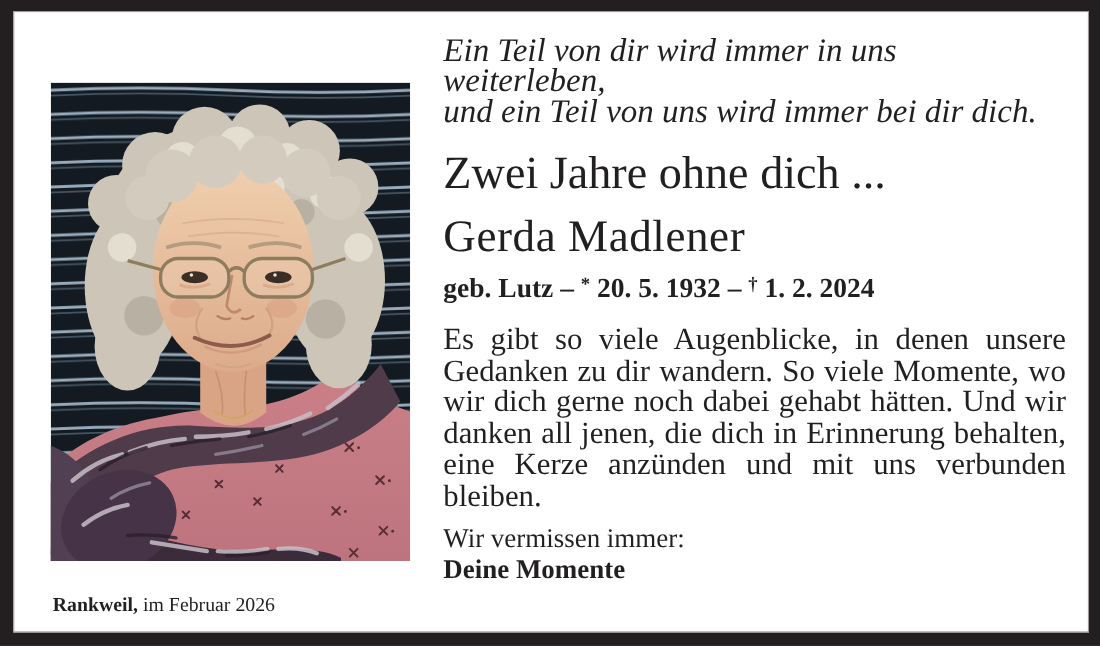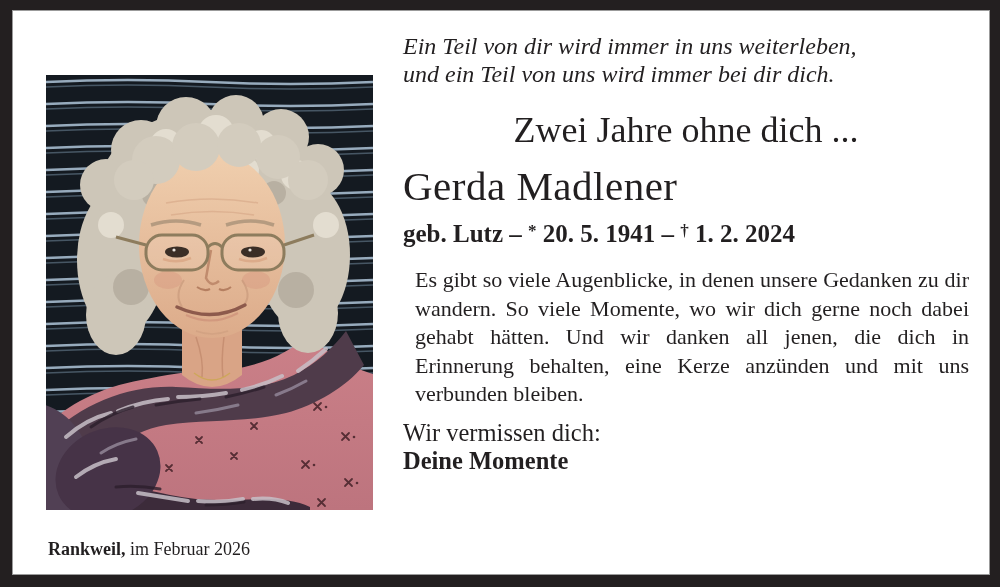--- a/index.html
+++ b/index.html
@@ -10,7 +10,7 @@
   .photo{position:absolute;left:33px;top:64px;width:327px;height:435px;overflow:hidden;}
   .photo svg{display:block;}
   .col{position:absolute;left:390px;top:21px;width:566px;}
-  .quote{font-style:italic;font-size:24px;line-height:28px;margin:0;}
+  .quote{font-style:italic;font-size:30px;line-height:28px;margin:0;}
   .lead{font-size:36px;line-height:34px;margin:25px 0 0 0;text-align:center;}
   .name{font-size:41px;line-height:53px;font-weight:normal;margin:13px 0 0 0;letter-spacing:.5px;}
   .dates{font-size:25px;line-height:28px;font-weight:bold;margin:4px 0 0 0;}

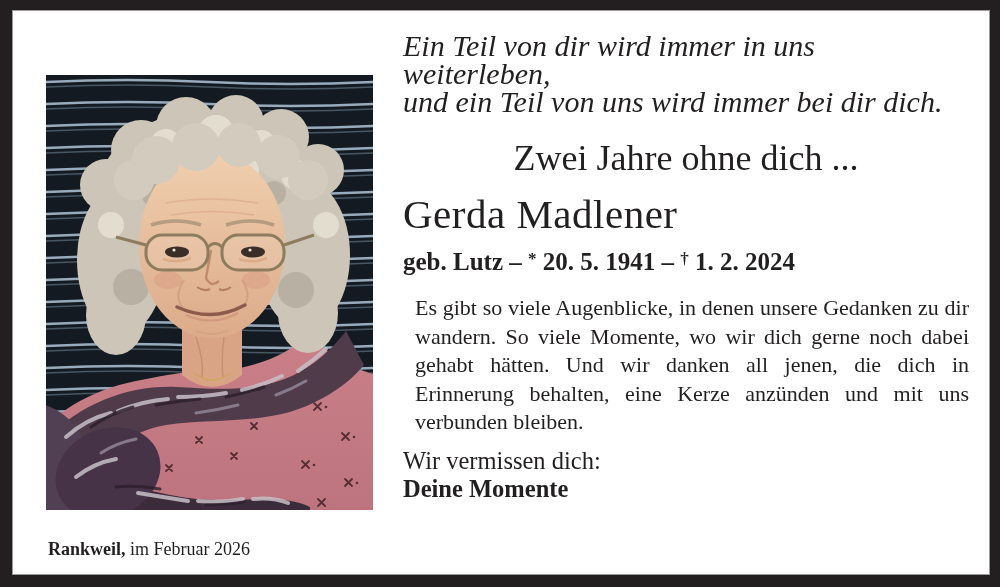--- a/index.html
+++ b/index.html
@@ -11,7 +11,7 @@
   .photo svg{display:block;}
   .col{position:absolute;left:390px;top:21px;width:566px;}
   .quote{font-style:italic;font-size:30px;line-height:28px;margin:0;}
-  .lead{font-size:36px;line-height:34px;margin:25px 0 0 0;text-align:center;}
+  .lead{font-size:42px;line-height:34px;margin:25px 0 0 0;}
   .name{font-size:41px;line-height:53px;font-weight:normal;margin:13px 0 0 0;letter-spacing:.5px;}
   .dates{font-size:25px;line-height:28px;font-weight:bold;margin:4px 0 0 0;}
   .dates .lifesym{font-size:17px;vertical-align:6px;font-weight:bold;}

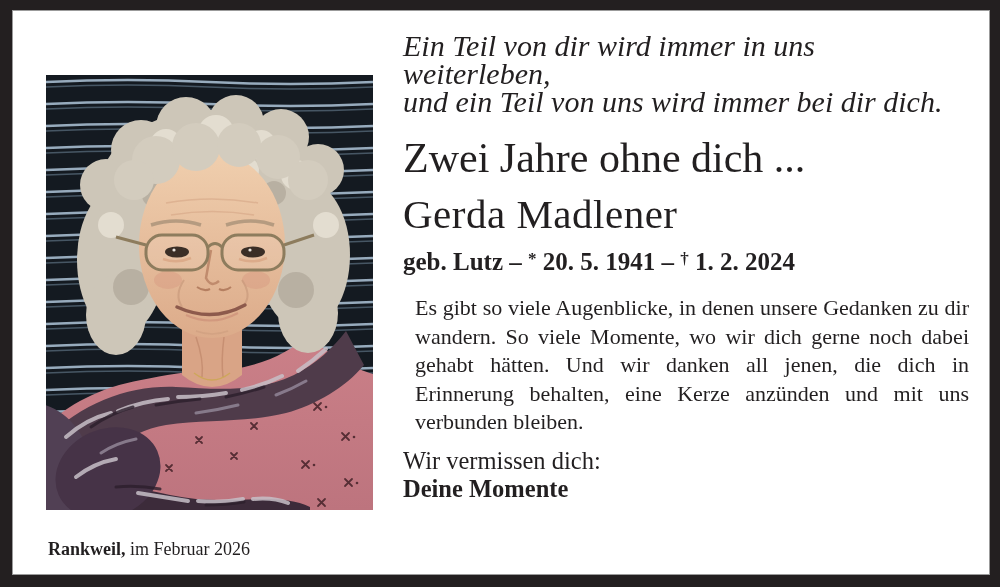--- a/index.html
+++ b/index.html
@@ -185,7 +185,7 @@
 
       <h1 class="name">Gerda Madlener</h1>
 
-      <p class="dates"><span>geb. Lutz – </span><span class="lifesym">*</span><span> 20. 5. 1941 – </span><span class="lifesym">†</span><span> 1. 2. 2024</span></p>
+      <p class="dates"><span>geb. Lutz – </span><span class="lifesym">*</span><span> 20. 5. 1932 – </span><span class="lifesym">†</span><span> 1. 2. 2024</span></p>
 
       <p class="body">Es gibt so viele Augenblicke, in denen unsere Gedanken zu dir wandern. So viele Momente, wo wir dich gerne noch dabei gehabt hätten. Und wir danken all jenen, die dich in Erinnerung behalten, eine Kerze anzünden und mit uns verbunden bleiben.</p>
 

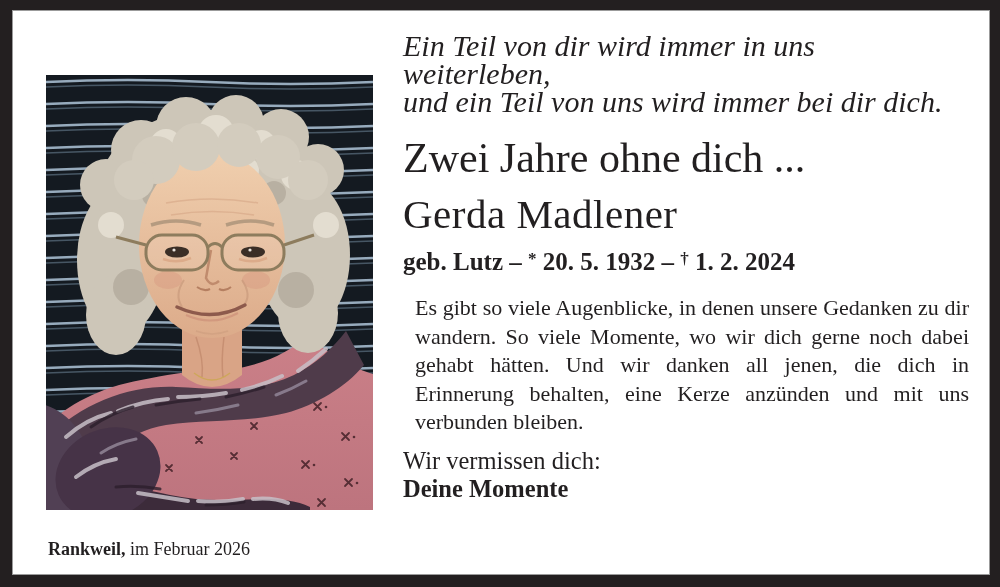--- a/index.html
+++ b/index.html
@@ -15,7 +15,7 @@
   .name{font-size:41px;line-height:53px;font-weight:normal;margin:13px 0 0 0;letter-spacing:.5px;}
   .dates{font-size:25px;line-height:28px;font-weight:bold;margin:4px 0 0 0;}
   .dates .lifesym{font-size:17px;vertical-align:6px;font-weight:bold;}
-  .body{font-size:22px;line-height:28.5px;margin:18px 0 0 12px;text-align:justify;}
+  .body{font-size:28px;line-height:28.5px;margin:18px 0 0 0;text-align:justify;}
   .body.p2{margin-top:6px;}
   .closing{font-size:24.5px;line-height:28px;margin:10px 0 0 0;}
   .signature{font-weight:bold;}

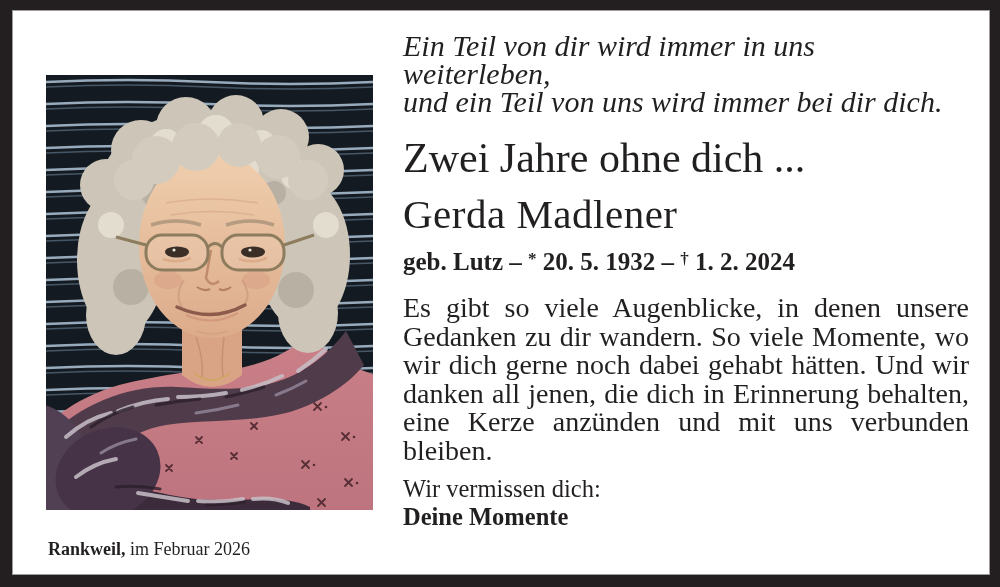--- a/index.html
+++ b/index.html
@@ -190,7 +190,7 @@
       <p class="body">Es gibt so viele Augenblicke, in denen unsere Gedanken zu dir wandern. So viele Momente, wo wir dich gerne noch dabei gehabt hätten. Und wir danken all jenen, die dich in Erinnerung behalten, eine Kerze anzünden und mit uns verbunden bleiben.</p>
 
 
-      <p class="closing"><span>Wir vermissen dich:</span><br><span class="signature">Deine Momente</span></p>
+      <p class="closing"><span>Wir vermissen immer:</span><br><span class="signature">Deine Momente</span></p>
     </div>
 
   </div>

